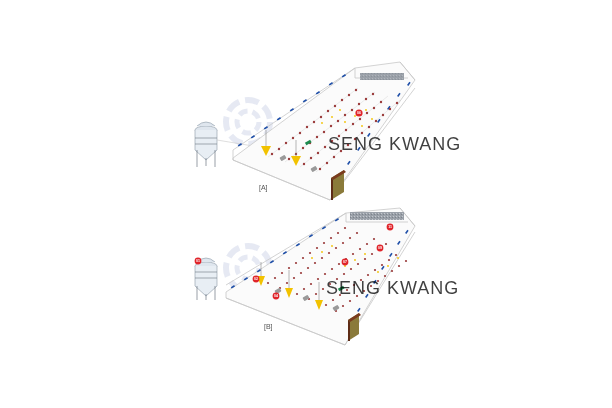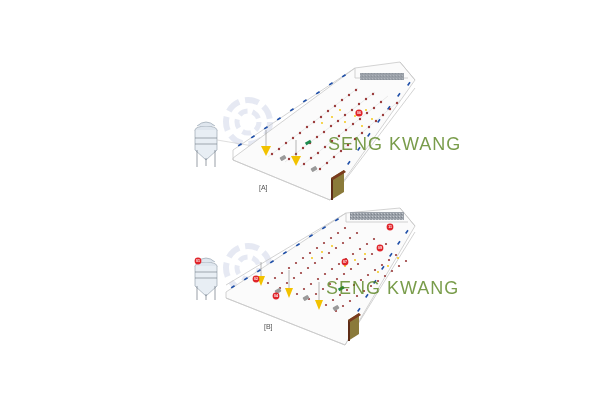--- a/index.html
+++ b/index.html
@@ -9,7 +9,7 @@
   #diag-b{top:196px;height:212px;}
   svg{position:absolute;left:0;top:0;}
   .label{position:absolute;font-size:7px;color:#555;font-family:"Liberation Sans",sans-serif;}
-  .watermark-text{position:absolute;font-family:"Liberation Sans",sans-serif;font-size:18px;letter-spacing:1px;color:#4d7c0f;opacity:0.75;font-weight:400;}
+  .watermark-text{position:absolute;font-family:"Liberation Sans",sans-serif;font-size:18px;letter-spacing:1px;color:#000000;opacity:0.75;font-weight:400;}
   .badge-text{font-family:"Liberation Sans",sans-serif;font-size:3.5px;fill:#fff;font-weight:bold;}
 </style>
 </head>

